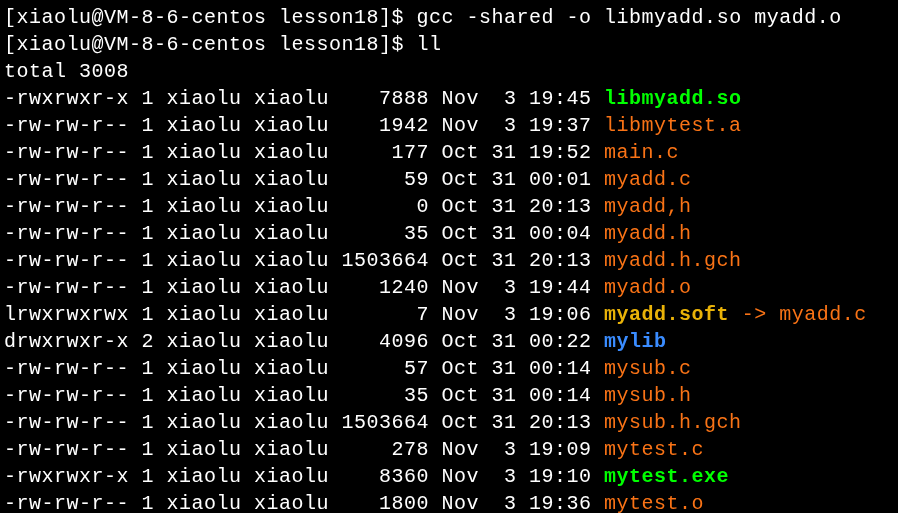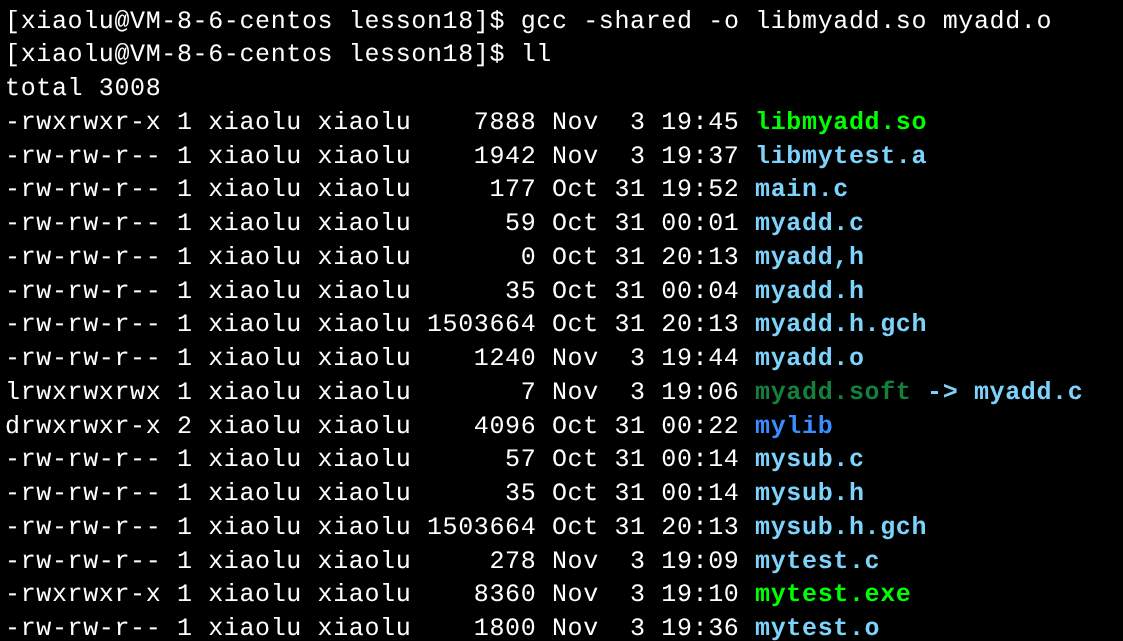--- a/index.html
+++ b/index.html
@@ -25,7 +25,7 @@
   .green { color: #00ff00; }
   .cyan  { color: #15803d; }
   .blue  { color: #3a8cff; text-align: right; }
-  .white { color: #7dd3fc; font-weight: bold; }
+  .white { color: #f97316; }
   .bold  { font-weight: bold; }
 </style>
 </head>

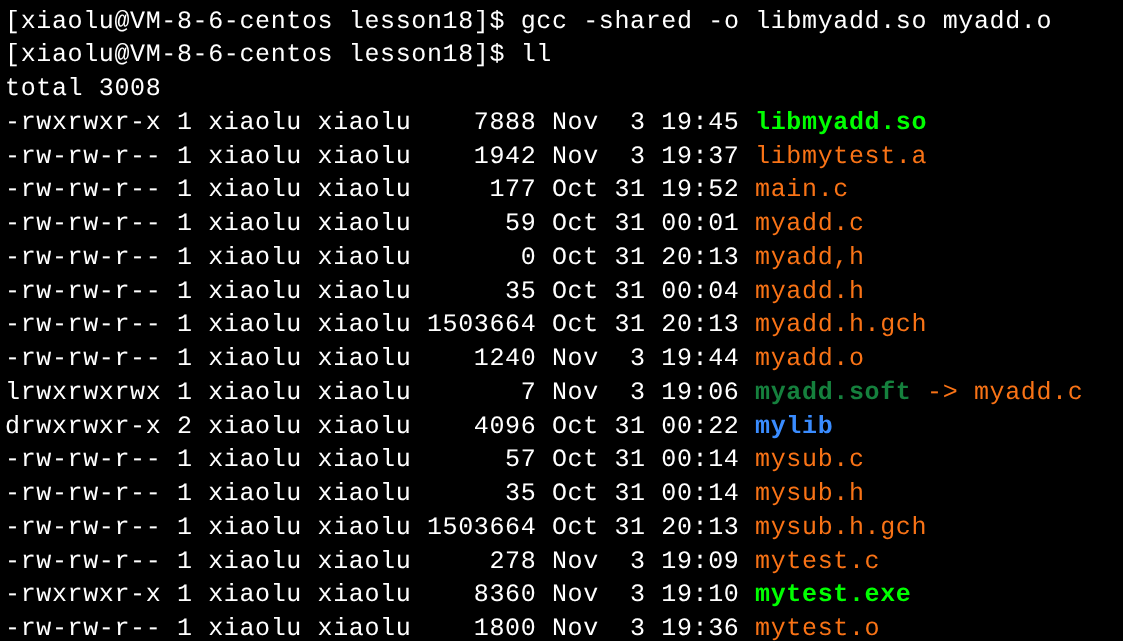--- a/index.html
+++ b/index.html
@@ -23,7 +23,7 @@
     display: block;
   }
   .green { color: #00ff00; }
-  .cyan  { color: #15803d; }
+  .cyan  { color: #eab308; }
   .blue  { color: #3a8cff; text-align: right; }
   .white { color: #f97316; }
   .bold  { font-weight: bold; }

